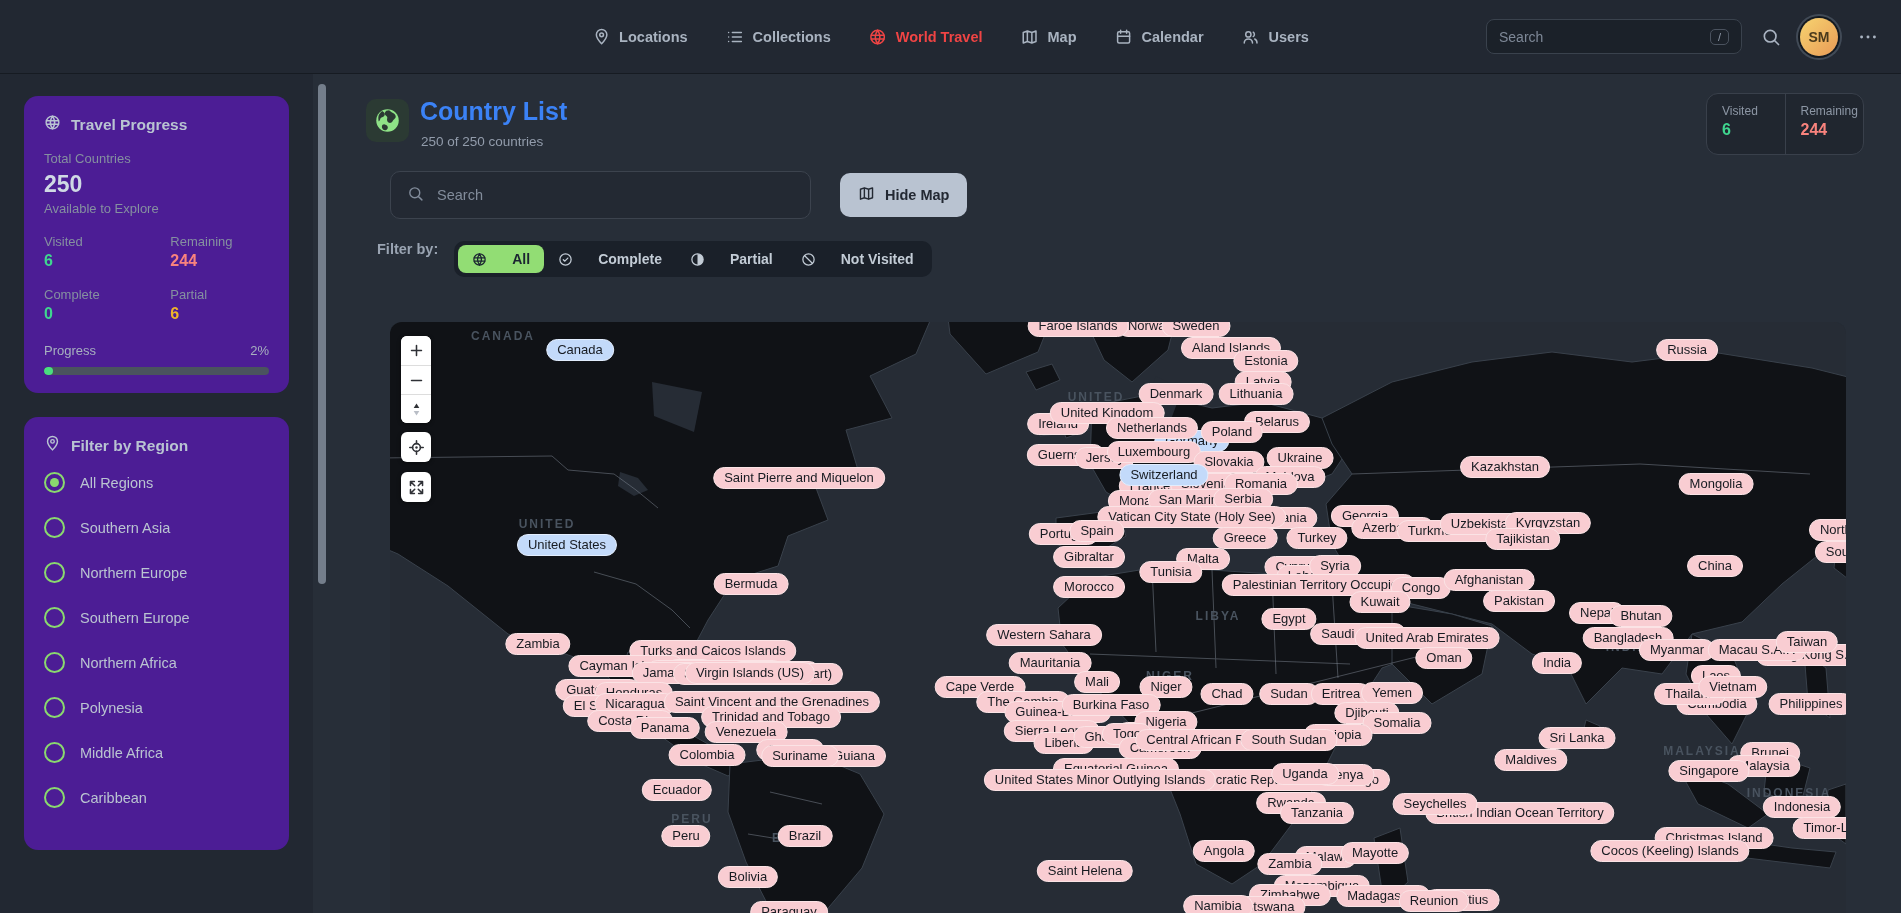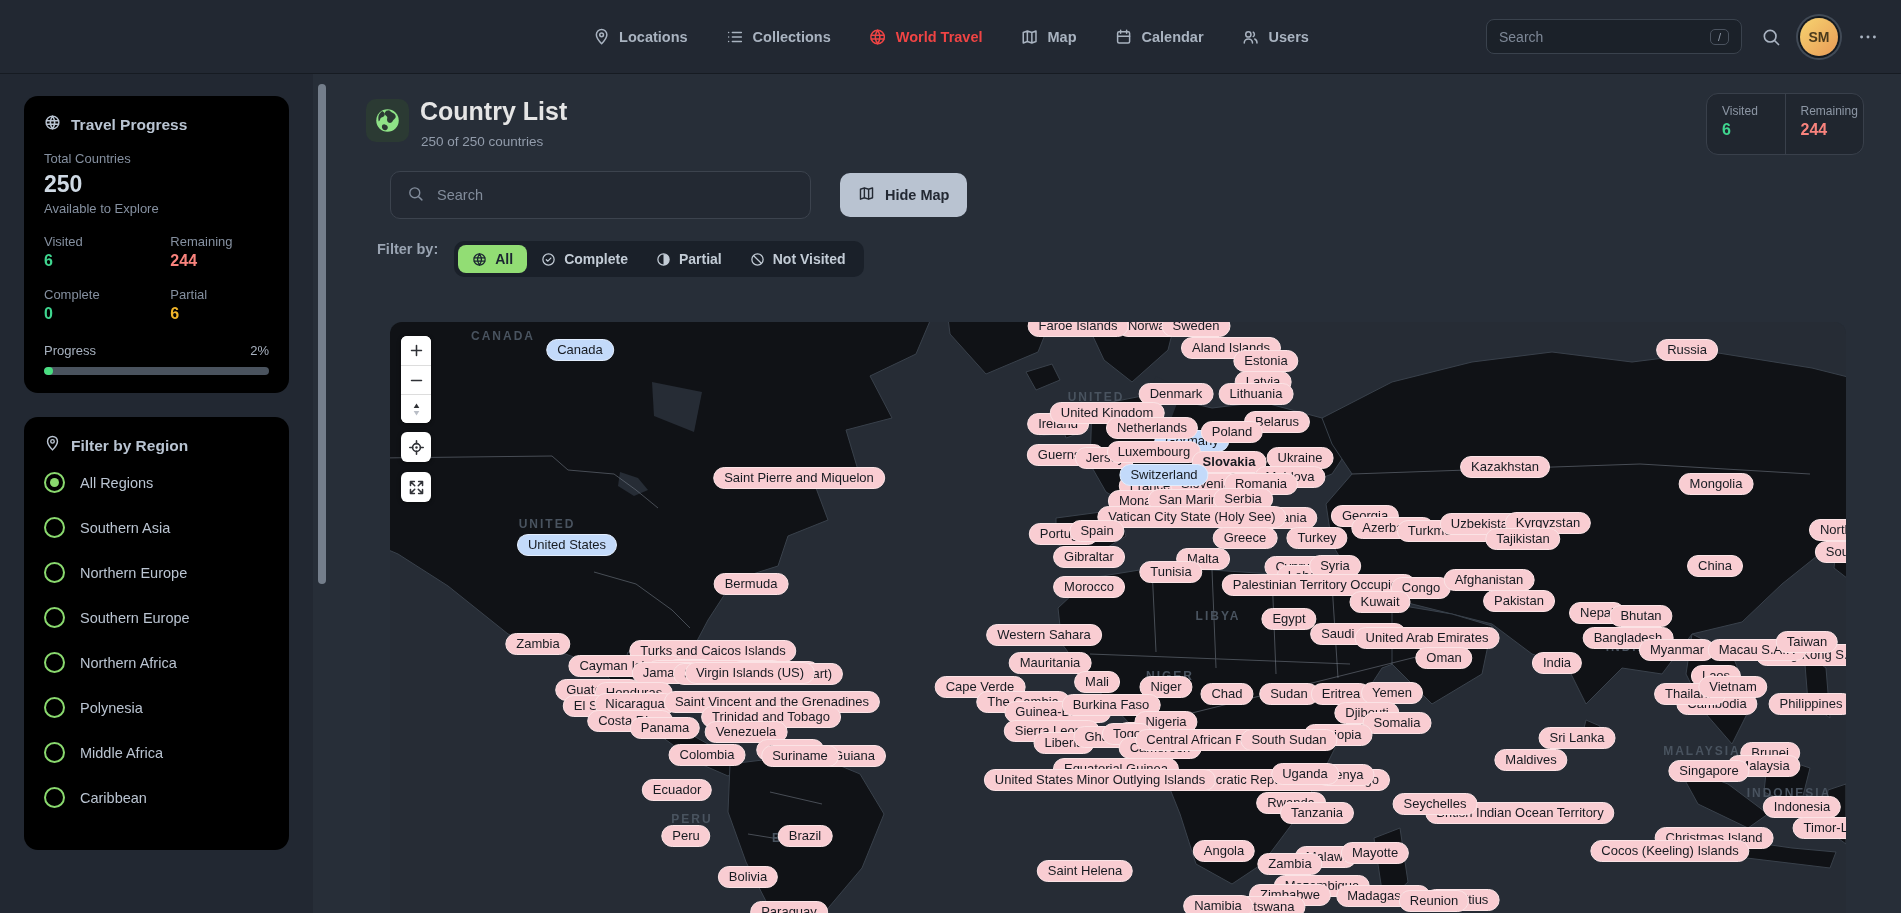--- a/index.html
+++ b/index.html
@@ -30,7 +30,7 @@
   .side-head .iconbox { width:42px; height:42px; border-radius:10px; background:#2d3540; display:flex;
                         align-items:center; justify-content:center; color:#8ee275; cursor:pointer; }
   .side-head .lbl { font-size:17px; font-weight:700; color:#c6d0dc; }
-  .card { background:#000000; border-radius:14px; padding:18px 20px; margin-bottom:24px; }
+  .card { background:#4c1d95; border-radius:14px; padding:18px 20px; margin-bottom:24px; }
   .card-title { display:flex; gap:10px; align-items:center; color:#b9c4d2; font-size:15.5px; font-weight:700; margin-bottom:16px; }
   .slabel { font-size:13px; color:#8590a0; }
   .big { font-size:23px; font-weight:800; color:#cfd9e4; margin:5px 0 3px; }

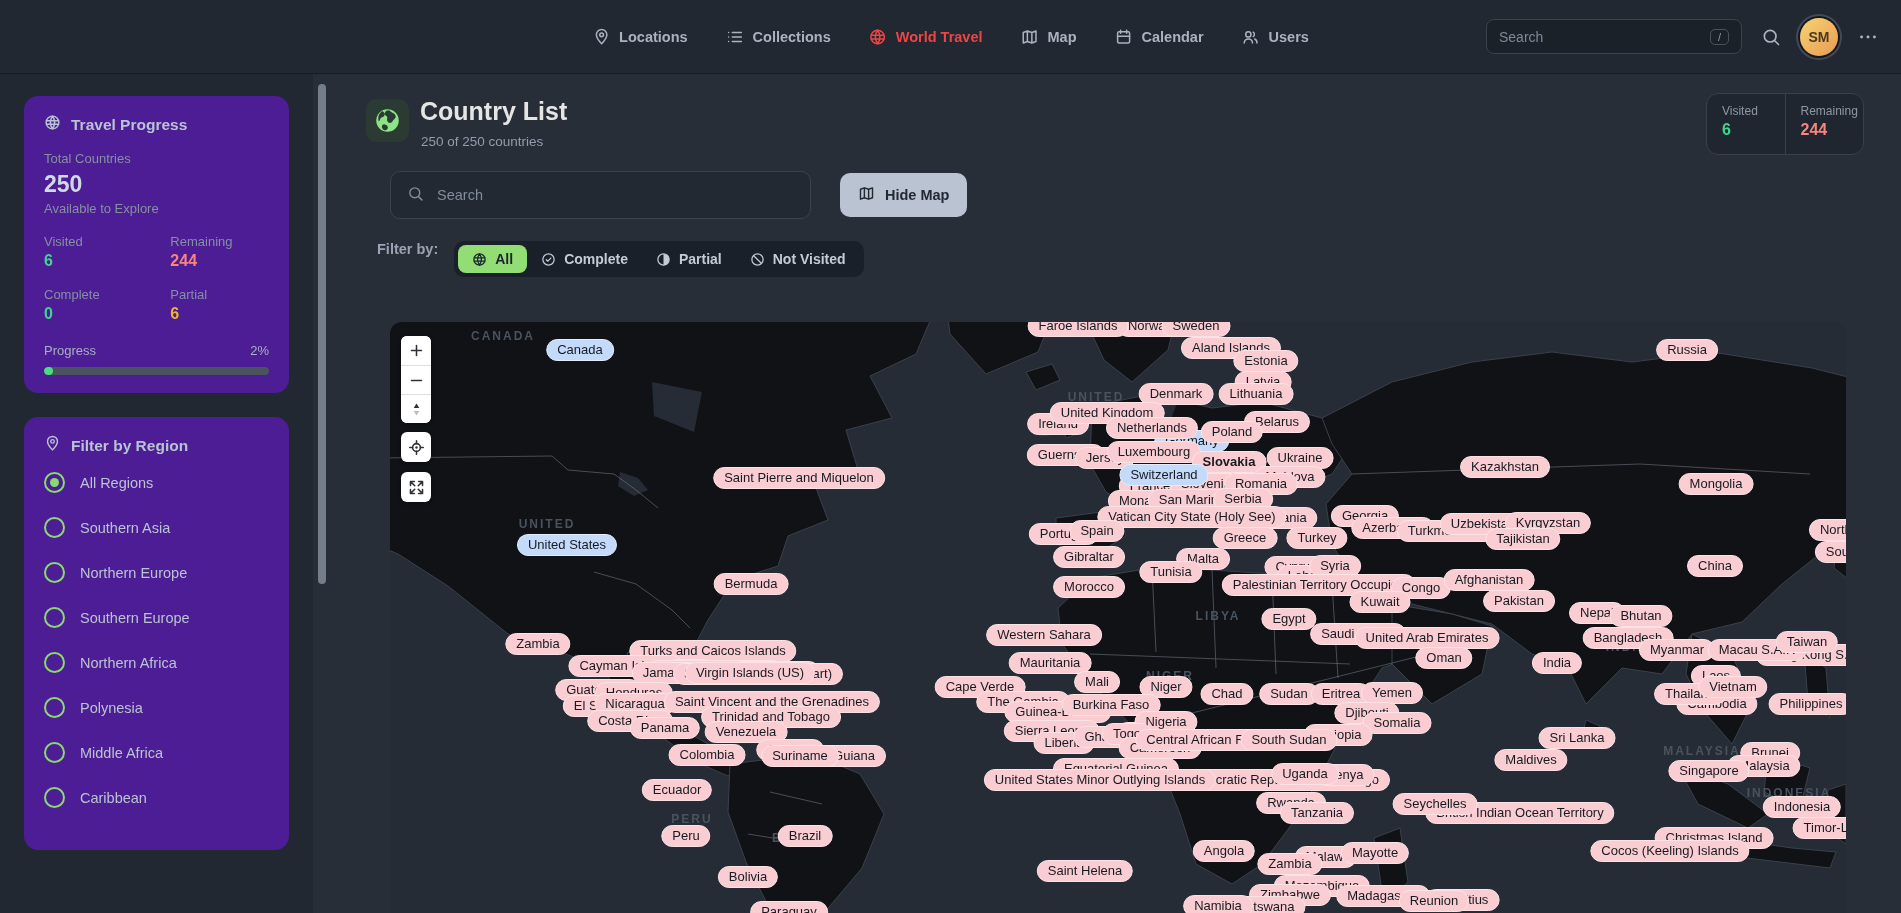--- a/index.html
+++ b/index.html
@@ -51,7 +51,7 @@
   
   .page-icon { position:absolute; left:366px; top:99px; width:43px; height:43px; border-radius:10px; background:#2b3a33;
                display:flex; align-items:center; justify-content:center; }
-  .page-title { position:absolute; left:420px; top:97px; font-size:25px; font-weight:800; color:#e5e5e5; }
+  .page-title { position:absolute; left:420px; top:97px; font-size:25px; font-weight:800; color:#3b82f6; }
   .page-sub { position:absolute; left:421px; top:134px; font-size:13.5px; color:#929cab; }
   .statbox { position:absolute; left:1706px; top:93px; width:158px; height:62px; background:#20262f;
              border:1px solid #39404b; border-radius:12px; display:flex; }

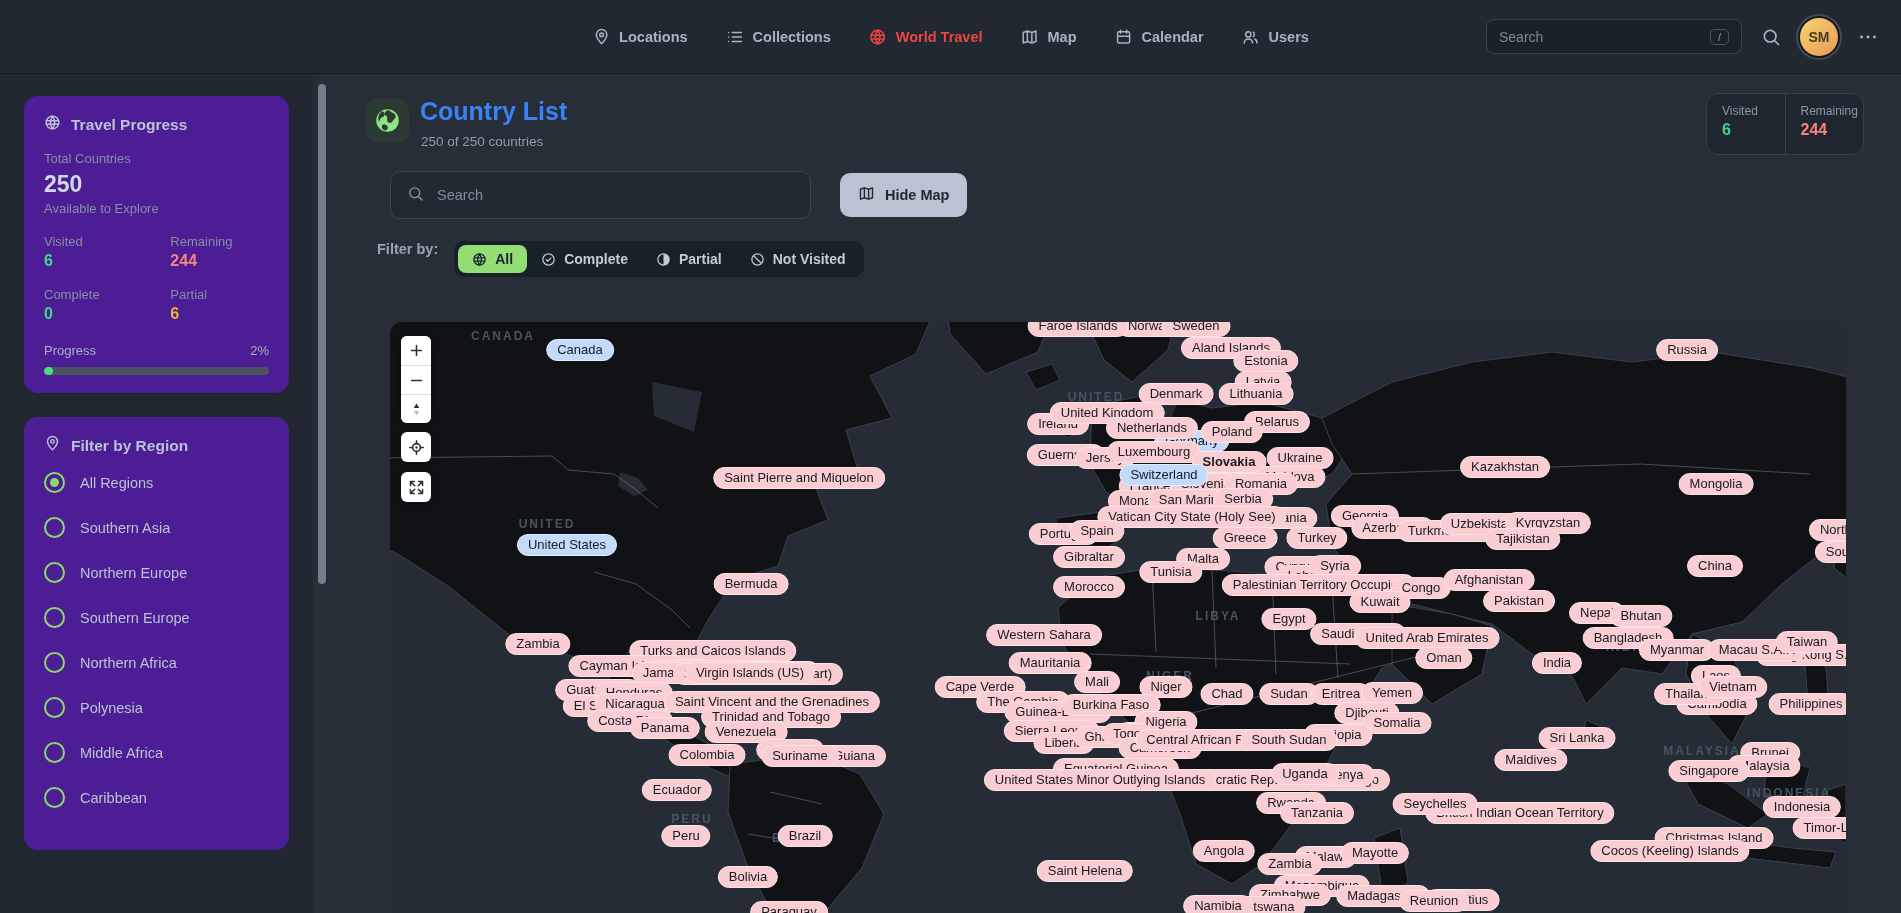--- a/index.html
+++ b/index.html
@@ -69,7 +69,7 @@
   .filterrow { position:absolute; left:377px; top:241px; display:flex; align-items:flex-start; gap:16px; }
   .filterlabel { color:#9aa4b2; font-size:14.5px; font-weight:600; }
   .fgroup { background:#1a2029; border-radius:10px; padding:4px; display:flex; align-items:center; }
-  .fbtn { display:flex; align-items:center; gap:8px; padding:6px 14px; border-radius:8px; color:#c3ccd6;
+  .fbtn { display:flex; align-items:center; gap:25px; padding:6px 14px; border-radius:8px; color:#c3ccd6;
           font-size:14px; font-weight:600; cursor:pointer; white-space:nowrap; }
   .fbtn.active { background:#92dd74; color:#1b2531; }
 

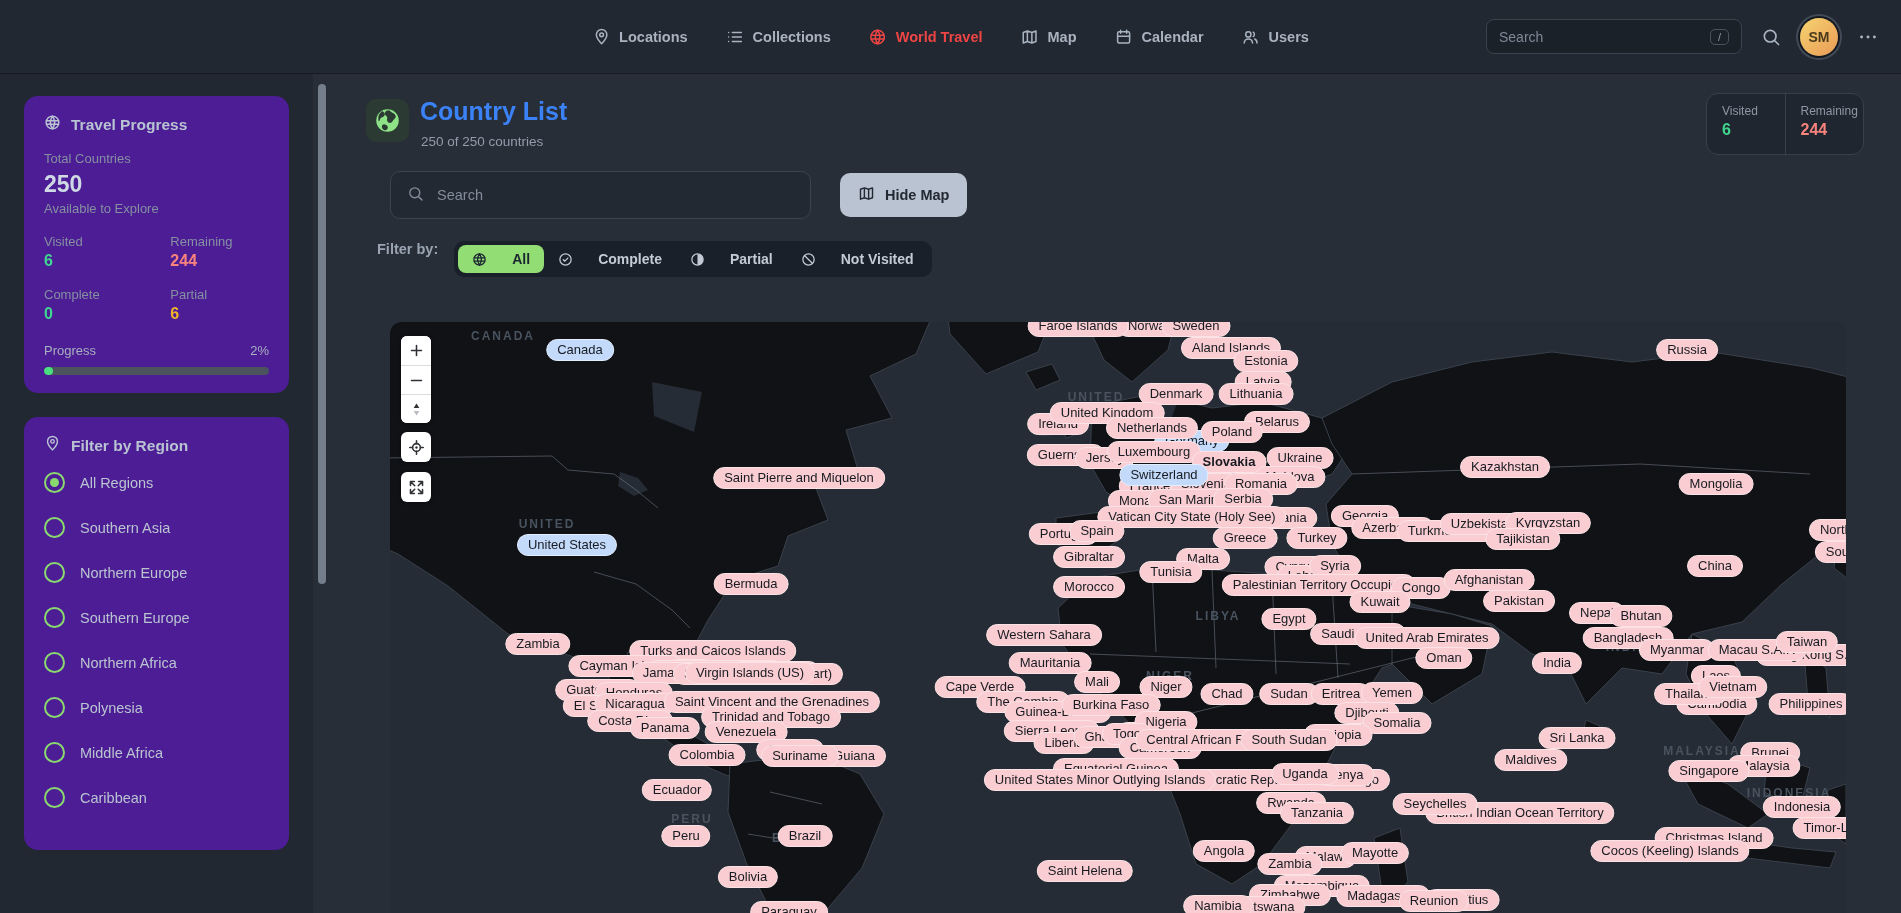--- a/index.html
+++ b/index.html
@@ -419,7 +419,7 @@
     <div class="pill" style="left: 676px; top: 133px;">Guernsey</div>
     <div class="pill" style="left: 715px; top: 136px;">Jersey</div>
     <div class="pill" style="left: 764px; top: 130px;">Luxembourg</div>
-    <div class="pill" style="left: 839px; top: 140px; font-weight: bold;">Slovakia</div>
+    <div class="pill" style="left: 839px; top: 140px;">Slovakia</div>
     <div class="pill" style="left: 910px; top: 136px;">Ukraine</div>
     <div class="pill" style="left: 760px; top: 164px;">France</div>
     <div class="pill" style="left: 900px; top: 155px;">Moldova</div>

